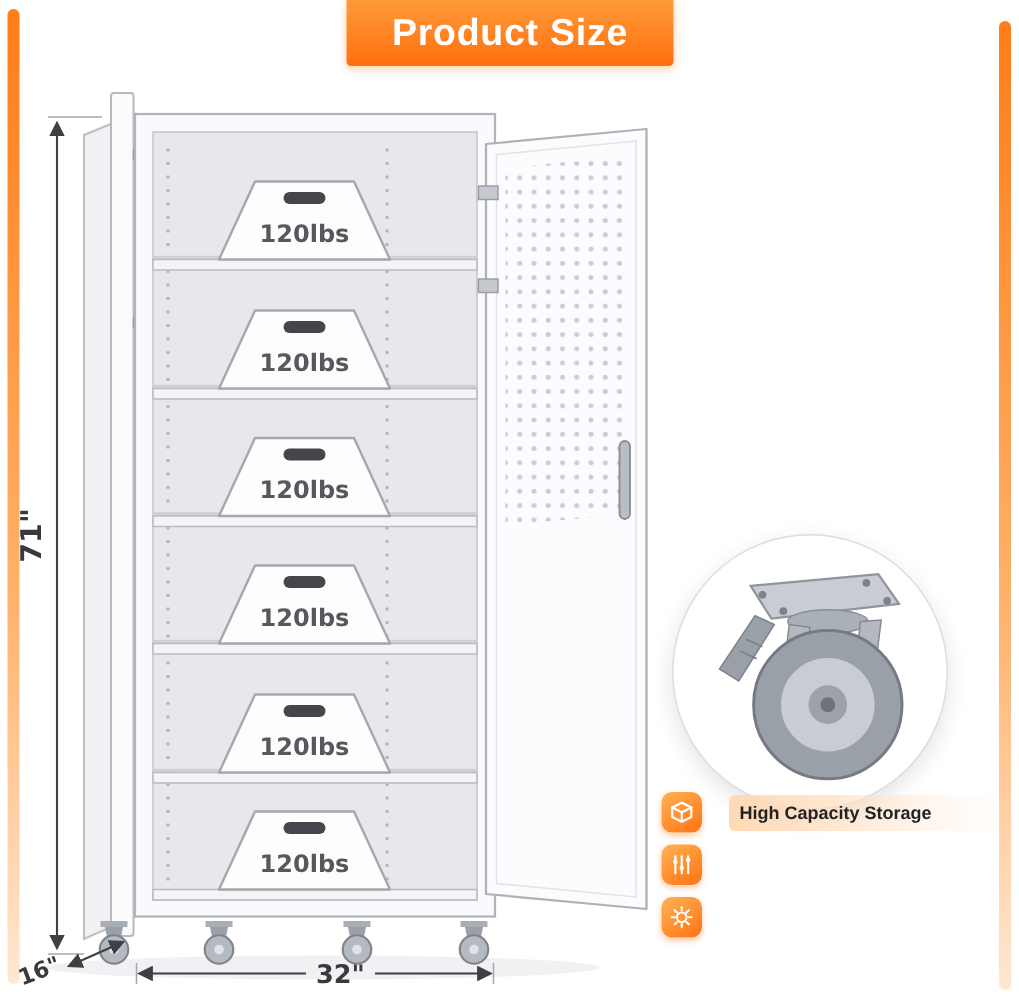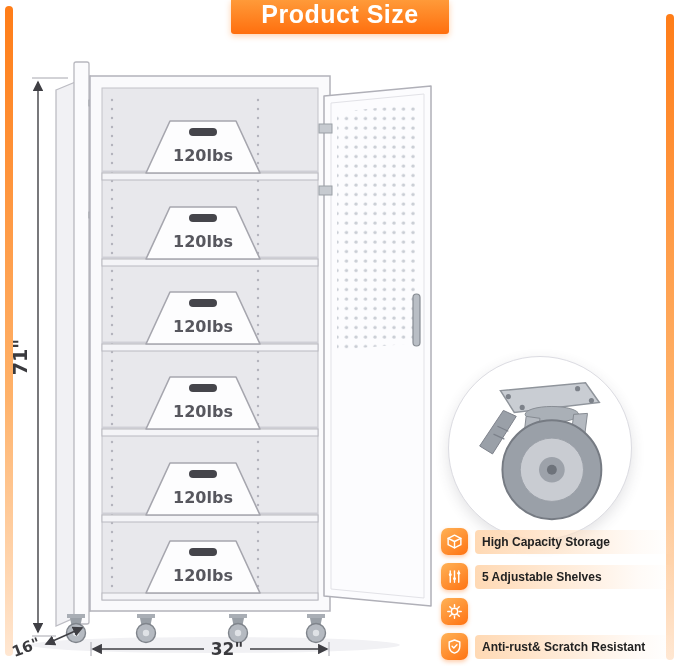--- a/index.html
+++ b/index.html
@@ -10,9 +10,9 @@
   .edge-left{left:5px;top:6px;height:650px;background:linear-gradient(180deg,#ff7d18,#ffb26a 60%,#ffe7d2)}
   .edge-right{right:5px;top:14px;height:646px;background:linear-gradient(180deg,#ff7d18,#ffb26a 60%,#ffe7d2)}
 
-  .banner{position:absolute;left:231px;top:0;width:218px;height:34px;
+  .banner{position:absolute;left:231px;top:0;width:218px;height:44px;
     background:linear-gradient(180deg,#ff9a39,#ff6f0e);
-    display:flex;justify-content:center;
+    display:flex;align-items:center;justify-content:center;
     border-radius:0 0 3px 3px;box-shadow:0 2px 6px rgba(255,122,20,.35)}
   .banner span{color:#fff;font-size:25px;font-weight:bold;letter-spacing:.5px}
 

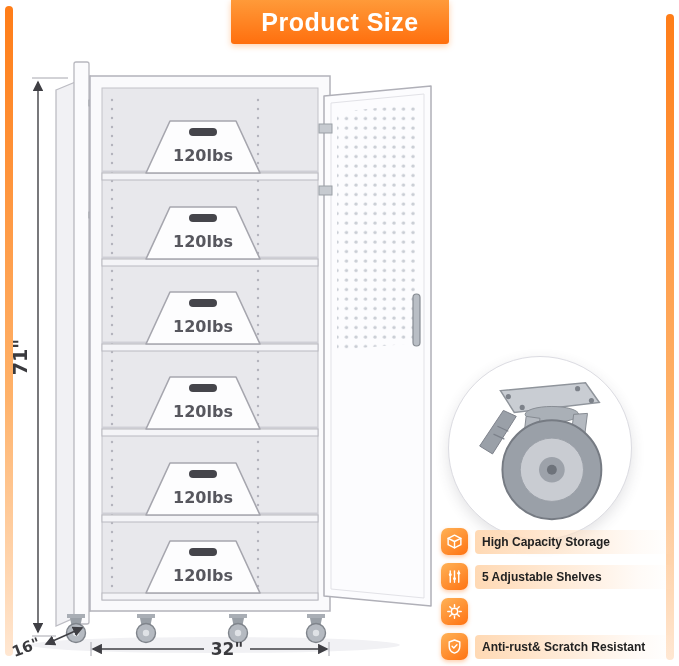--- a/index.html
+++ b/index.html
@@ -29,7 +29,7 @@
     background:linear-gradient(145deg,#ffb257,#ff7312);
     display:flex;align-items:center;justify-content:center;
     box-shadow:0 2px 4px rgba(255,115,18,.35)}
-  .fi-label{flex:1;margin-left:7px;padding:5px 3px 5px 7px;font-size:12px;font-weight:bold;color:#222;
+  .fi-label{flex:1;margin-left:18px;padding:5px 3px 5px 7px;font-size:12px;font-weight:bold;color:#222;
     white-space:nowrap;border-radius:4px;
     background:linear-gradient(90deg,#ffd9b4,rgba(255,240,228,.3) 82%,rgba(255,255,255,0))}
 </style>

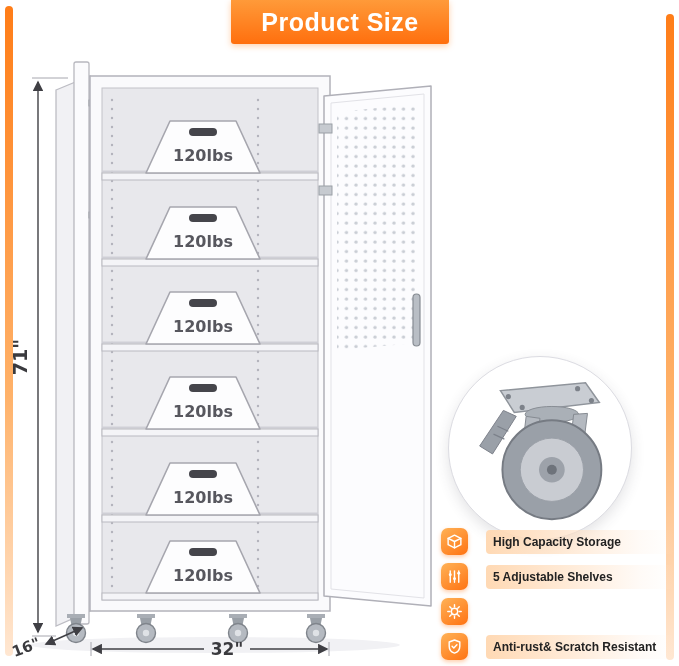--- a/index.html
+++ b/index.html
@@ -221,7 +221,6 @@
         <circle cx="18" cy="7.5" r="2.1" fill="#fff" stroke="none"></circle>
       </svg>
     </span>
-    <span class="fi-label">5 Adjustable Shelves</span>
   </div>
   <div class="feature">
     <span class="fi-icon">

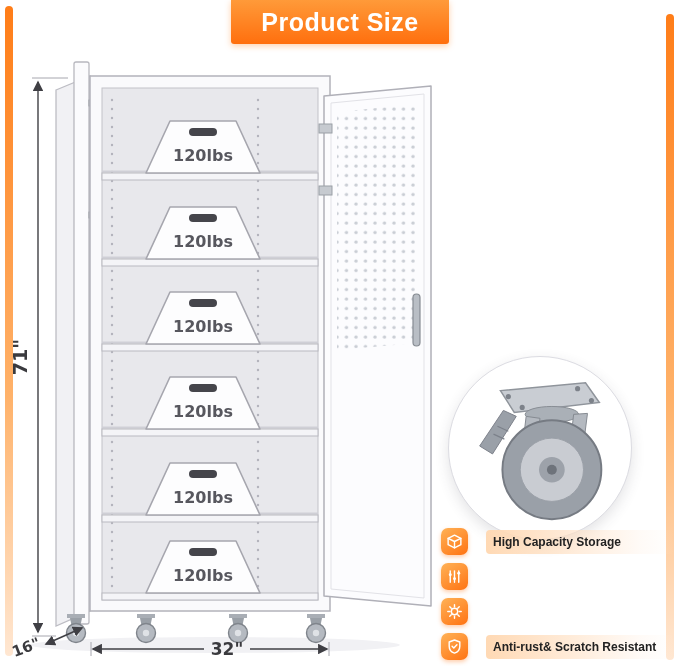--- a/index.html
+++ b/index.html
@@ -237,15 +237,6 @@
       </svg>
     </span>
   </div>
-  <div class="feature">
-    <span class="fi-icon">
-      <svg viewBox="0 0 24 24" width="17" height="17" fill="none" stroke="#fff" stroke-width="2" stroke-linecap="round" stroke-linejoin="round">
-        <path d="M12 2.8 L19.5 5.6 V11.5 C19.5 16.6 16.4 19.9 12 21.3 C7.6 19.9 4.5 16.6 4.5 11.5 V5.6 Z"></path>
-        <path d="M8.6 11.8 l2.4 2.4 l4.4 -4.6"></path>
-      </svg>
-    </span>
-    <span class="fi-label">Anti-rust&amp; Scratch Resistant</span>
-  </div>
 </div>
 
 </body></html>

